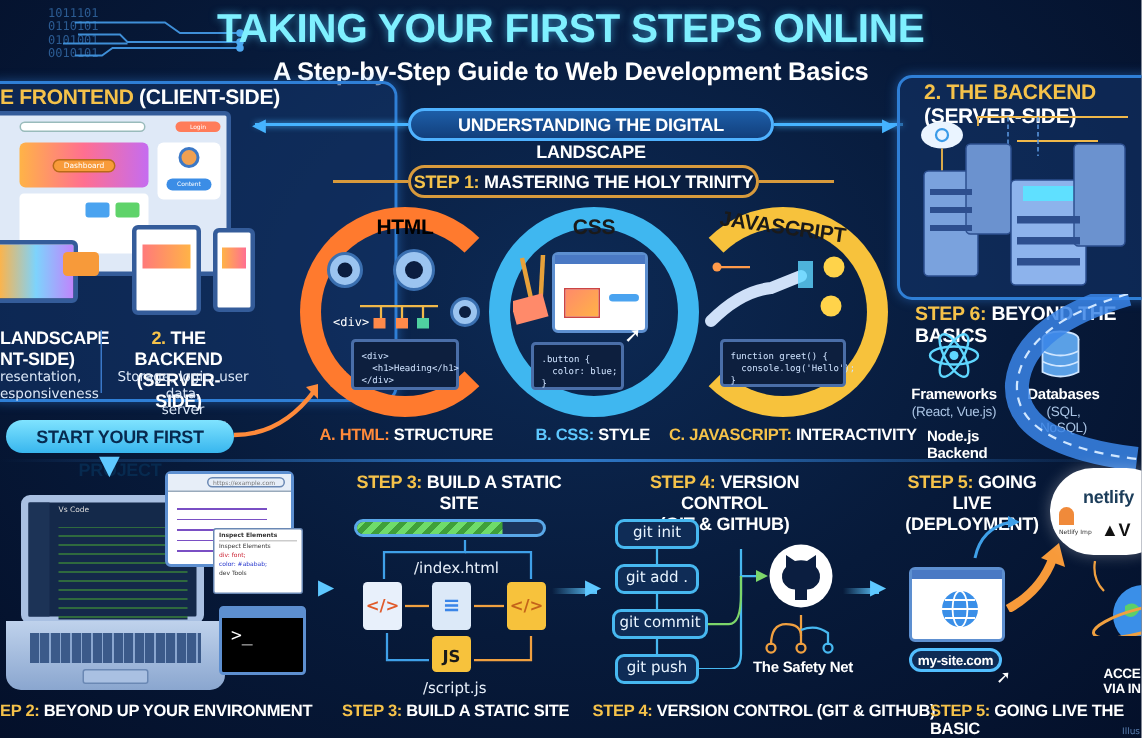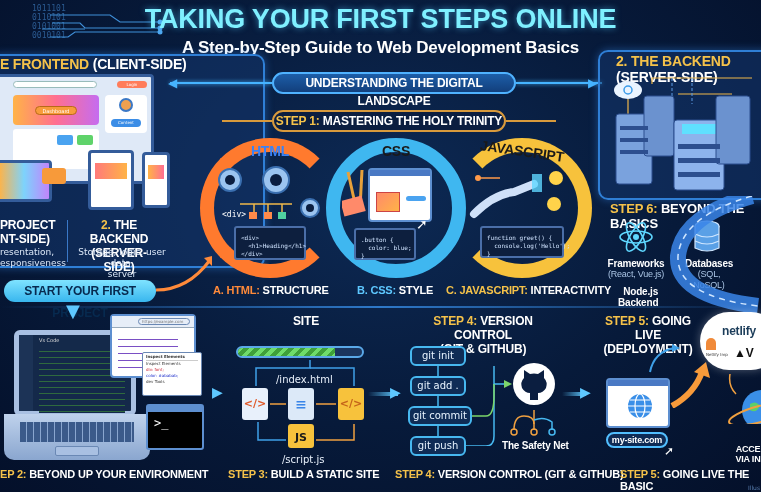--- a/index.html
+++ b/index.html
@@ -207,7 +207,7 @@
 </div>
 
 <div class="abs ring" style="left:200px;top:138px;width:140px;height:140px;border-color:#ff7a2e;border-right-color:transparent"></div>
-<div class="abs ring-label cond" style="left:240px;top:143px;width:60px;color:#3b82f6">HTML</div>
+<div class="abs ring-label cond" style="left:240px;top:143px;width:60px;color:#000000">HTML</div>
 <svg class="abs" style="left:214px;top:164px" width="110" height="60">
   <g fill="#9bc4f0" stroke="#3a6fb0" stroke-width="2">
       <circle cx="16" cy="16" r="11"></circle>

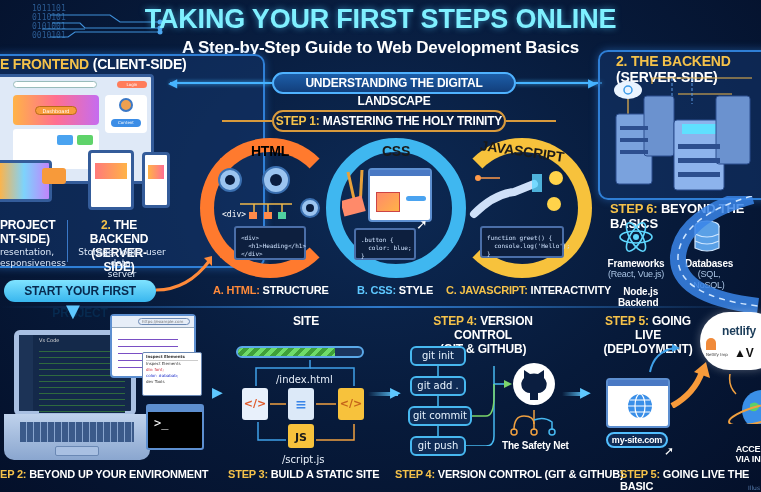--- a/index.html
+++ b/index.html
@@ -144,7 +144,7 @@
 </div>
 
 <div class="abs cond" style="left:0;top:218px;font-size:12px;line-height:14px">
-  <div>PROJECT</div>
+  <div>LANDSCAPE</div>
   <div>NT-SIDE)</div>
 </div>
 <div class="abs" style="left:0;top:247px;font-size:9px;line-height:11px;color:#dce8f8">

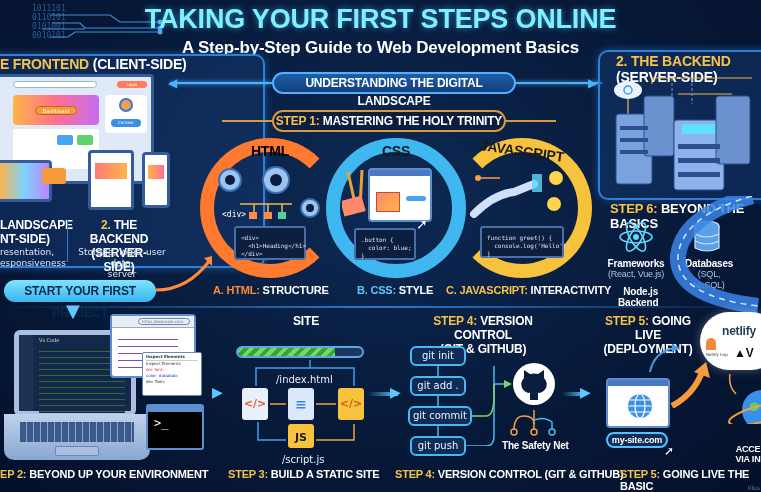--- a/index.html
+++ b/index.html
@@ -288,7 +288,7 @@
   <div>Frameworks</div>
   <div style="color:#aac4e4;font-weight:normal;font-size:9px">(React, Vue.js)</div>
 </div>
-<div class="abs cond" style="left:618px;top:286px;width:40px;text-align:right;font-size:10px;line-height:11px">
+<div class="abs cond" style="left:618px;top:286px;width:40px;text-align:left;font-size:10px;line-height:11px">
   <div>Node.js</div>
   <div>Backend</div>
 </div>

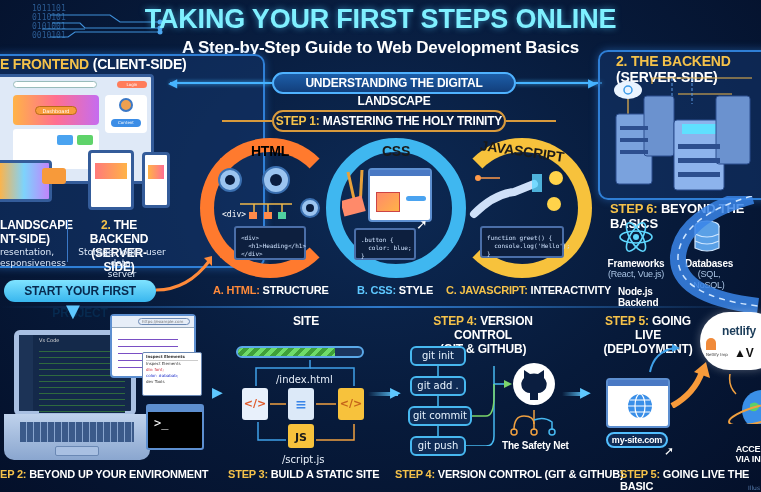--- a/index.html
+++ b/index.html
@@ -348,6 +348,7 @@
 <div class="abs" style="left:212px;top:384px;color:#5ec8ff;font-size:14px">▶</div>
 
 <div class="abs cond step-head" style="left:226px;top:314px;width:160px">
+  <div><span class="gold">STEP 3:</span> <span>BUILD A STATIC</span></div>
   <div>SITE</div>
 </div>
 <div class="abs progress">

